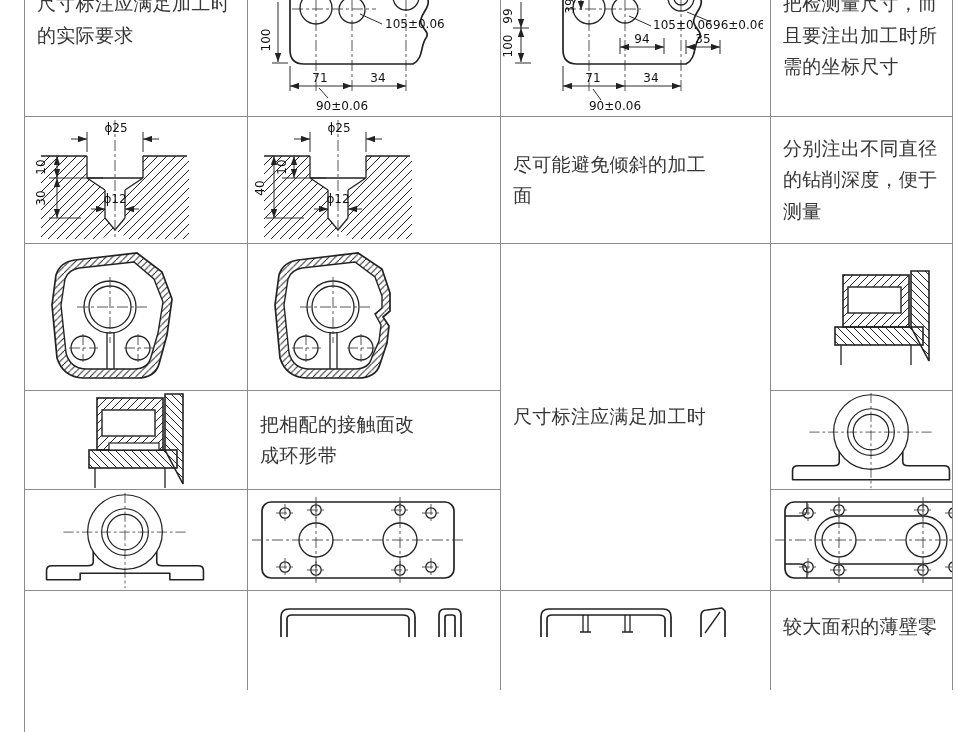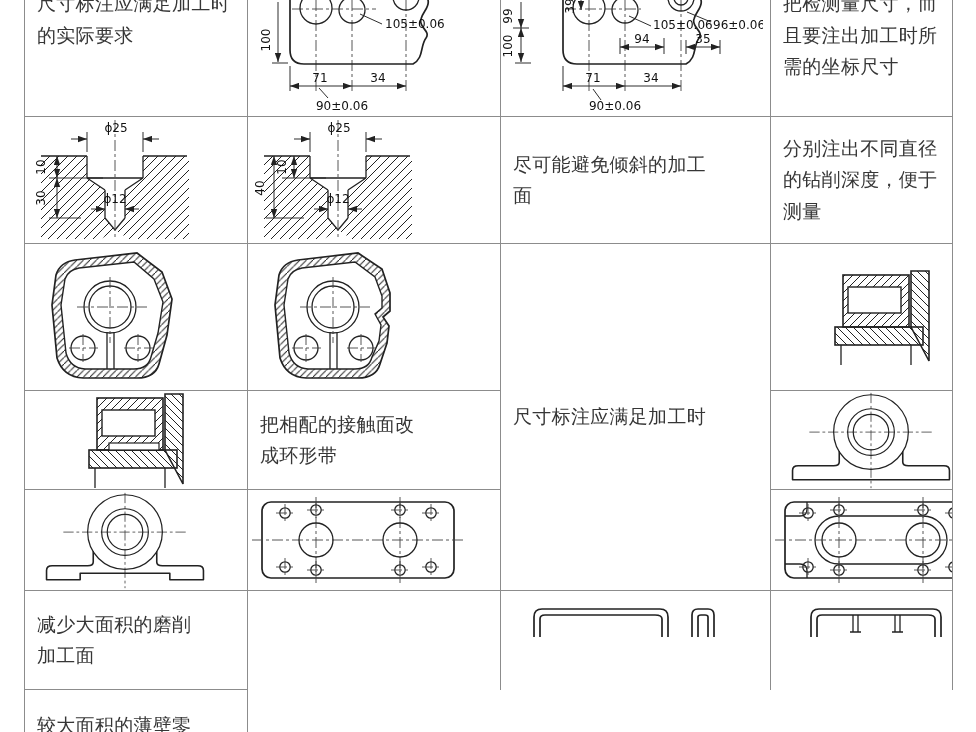--- a/index.html
+++ b/index.html
@@ -392,10 +392,6 @@
           <use href="#bhb" x="183" y="72"></use>
     </svg>
   </div>
-  <div class="cell tc">
-    <div class="txt">减少大面积的磨削
-加工面</div>
-  </div>
 
   <div class="cell nb"></div>
   <div class="cell dc top nb">

